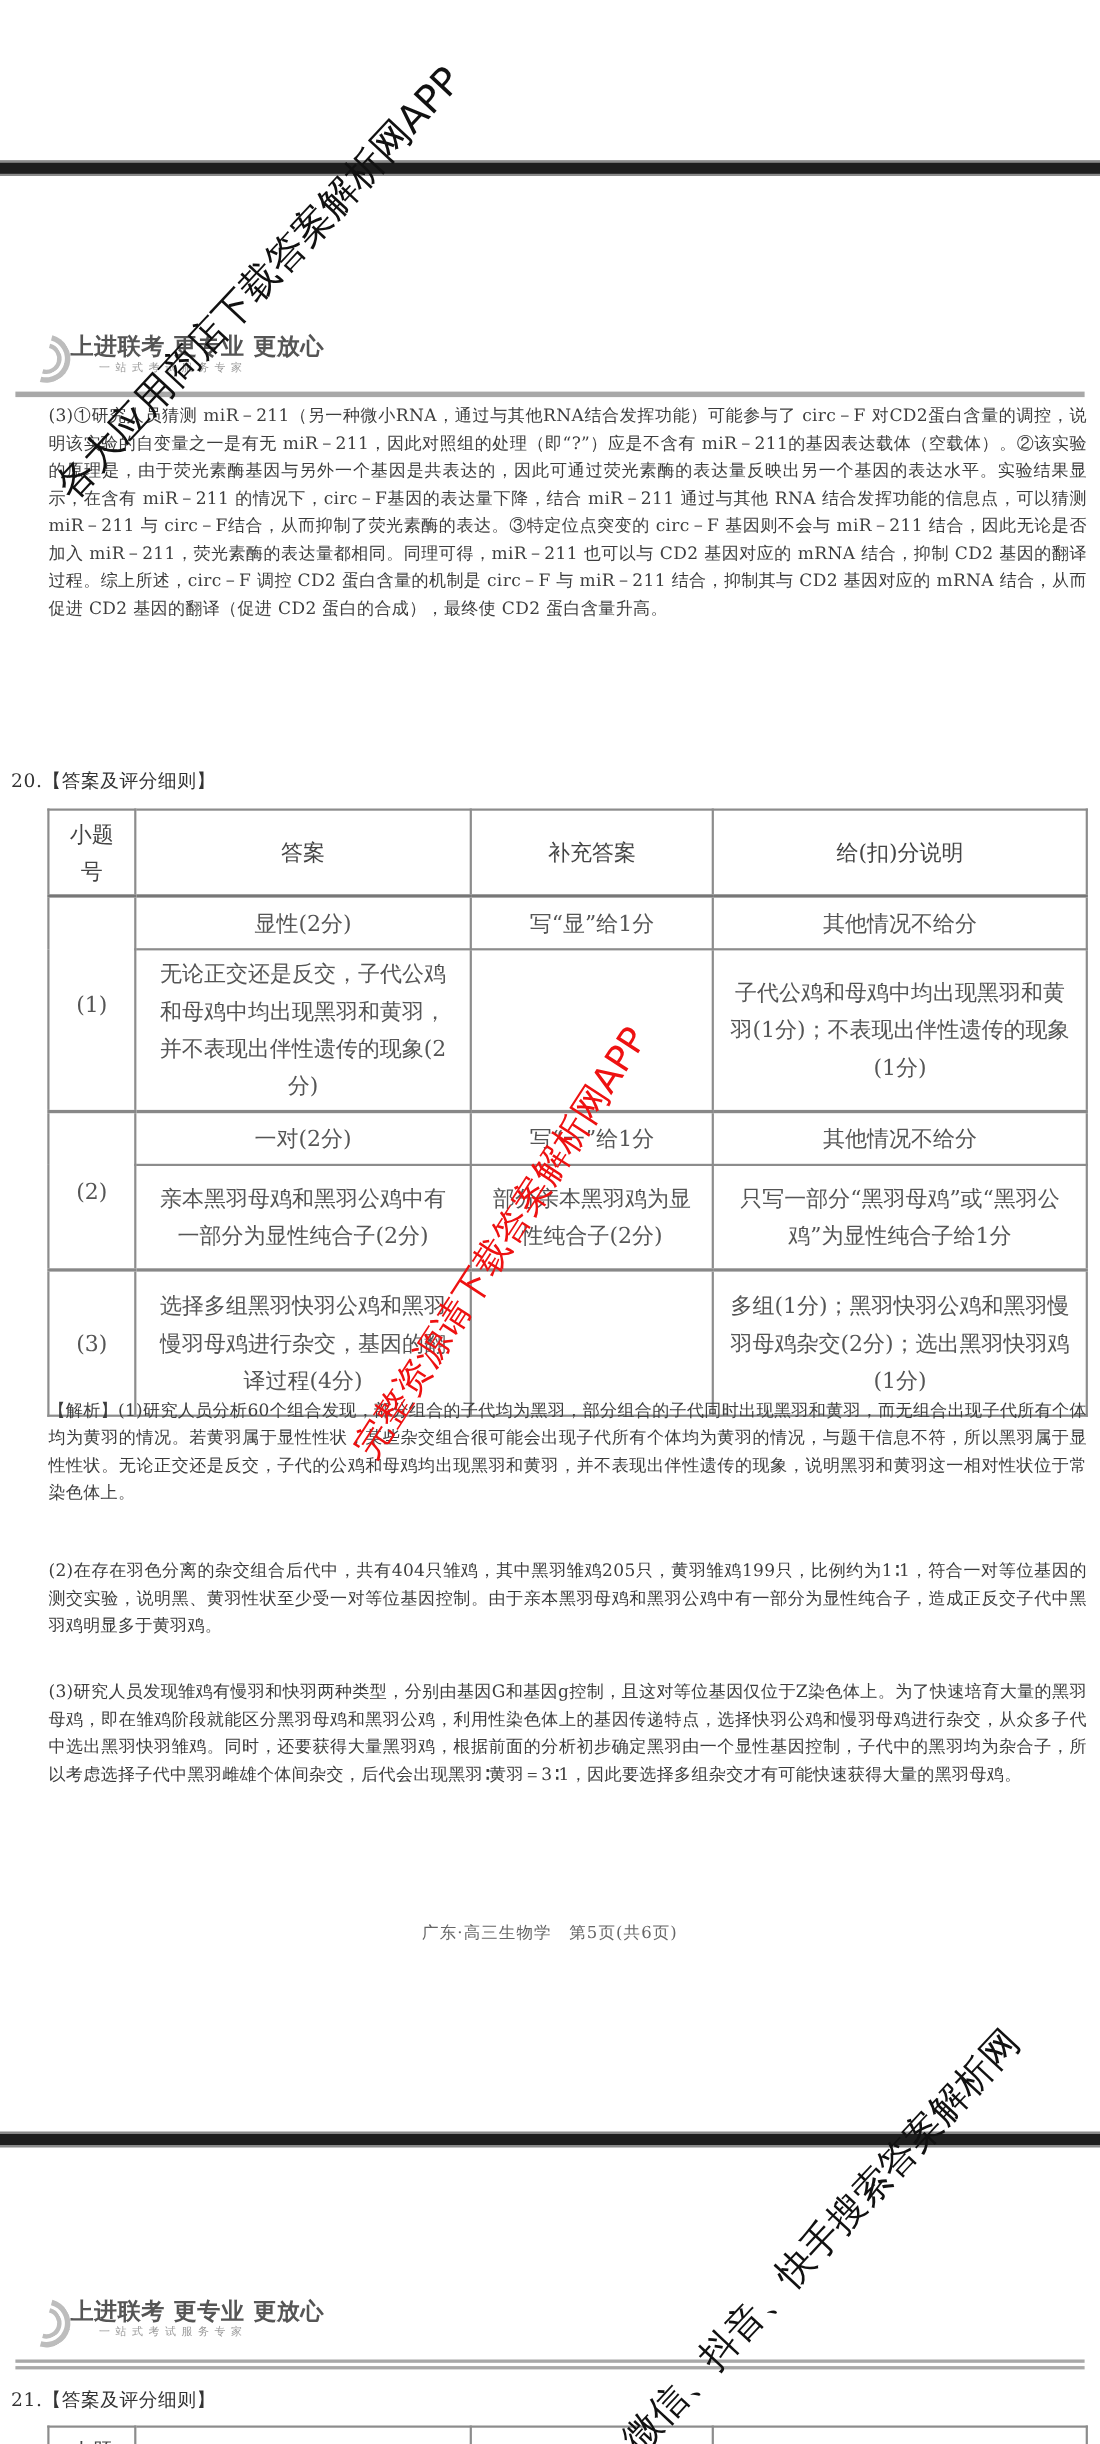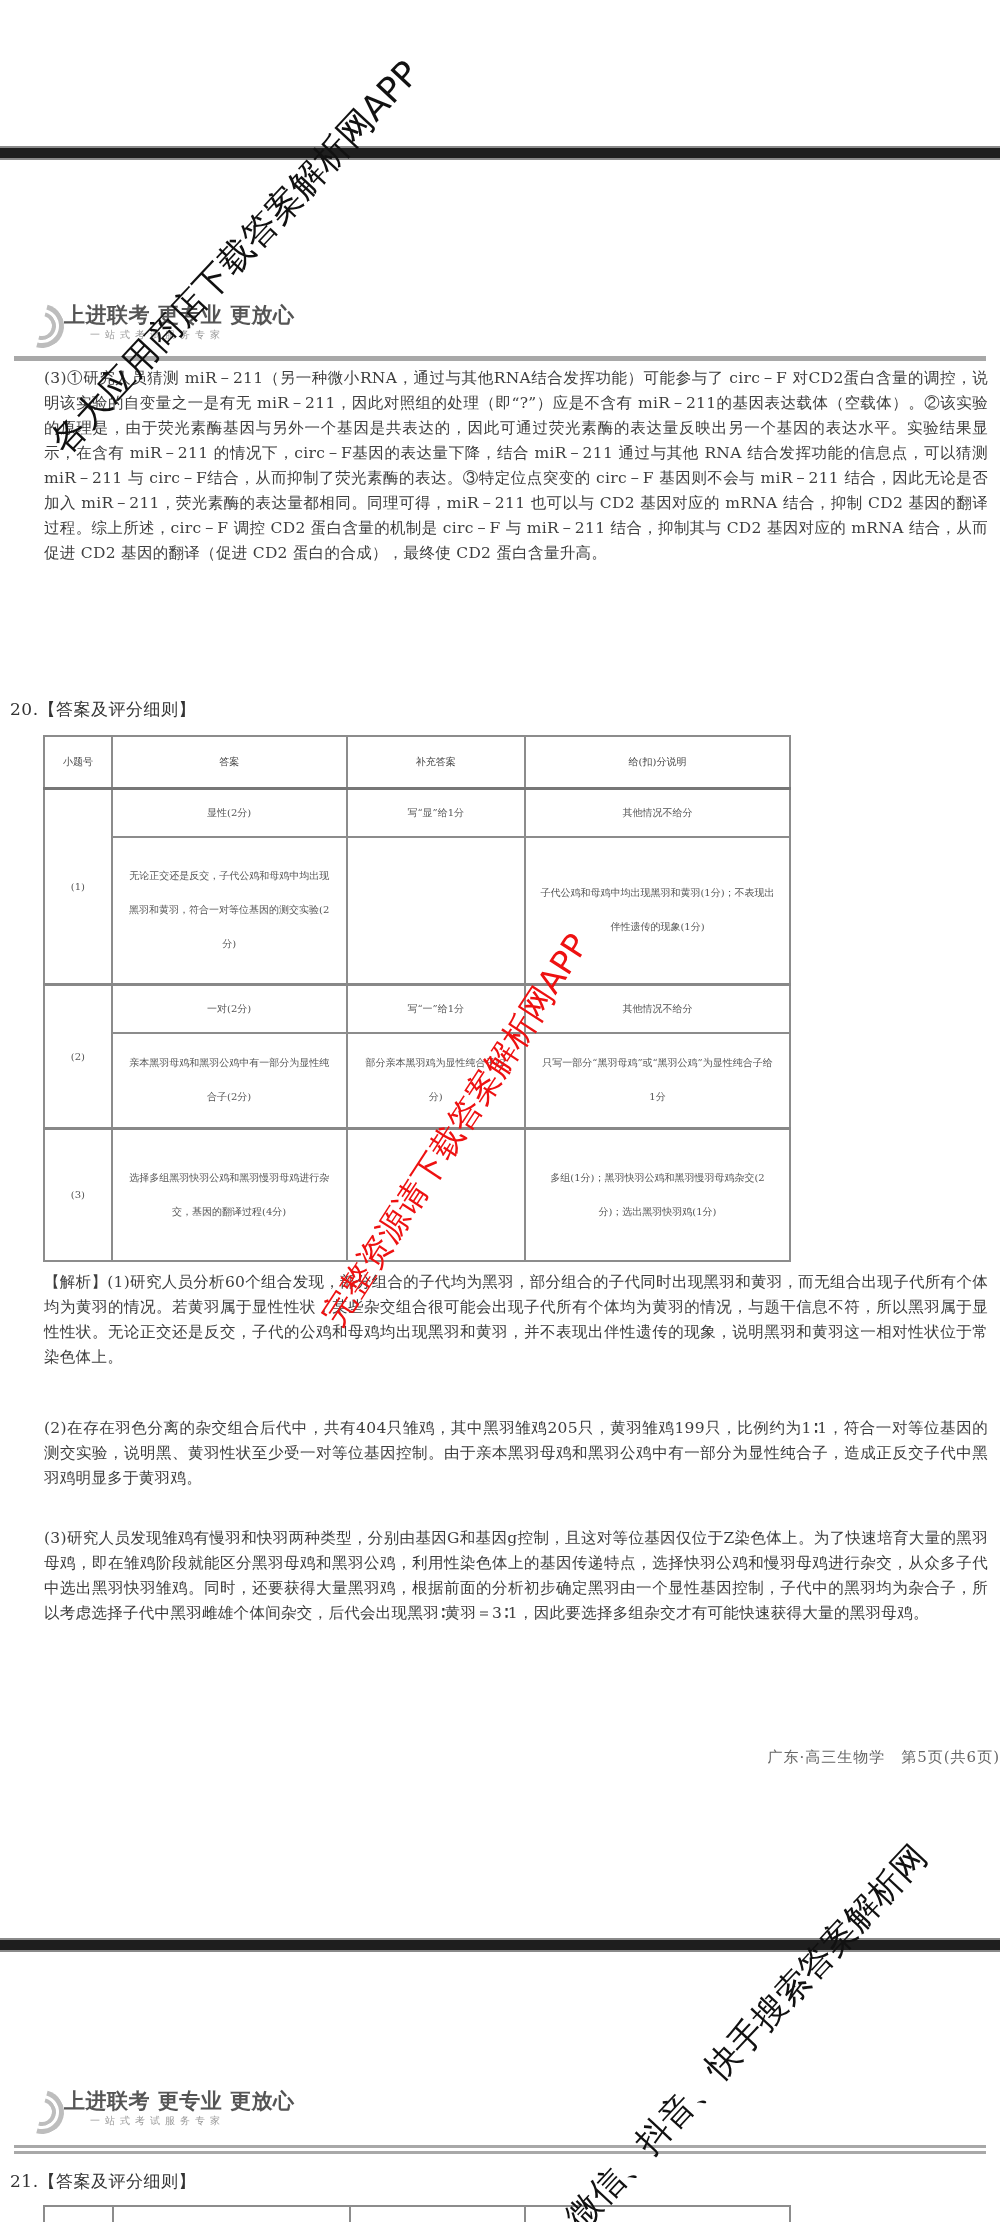--- a/index.html
+++ b/index.html
@@ -37,8 +37,8 @@
     position:absolute; left:10px; font-size:17px; color:#333; letter-spacing:0.5px;
   }
   table.score {
-    position:absolute; left:43px; width:748px; border-collapse:collapse;
-    border:2px solid #666; font-size:10px; color:#555;
+    position:absolute; left:43px; width:946px; border-collapse:collapse;
+    border:2px solid #666; font-size:20px; color:#555;
   }
   table.score td, table.score th {
     border:2px solid #8c8c8c; padding:4px 14px; vertical-align:middle;

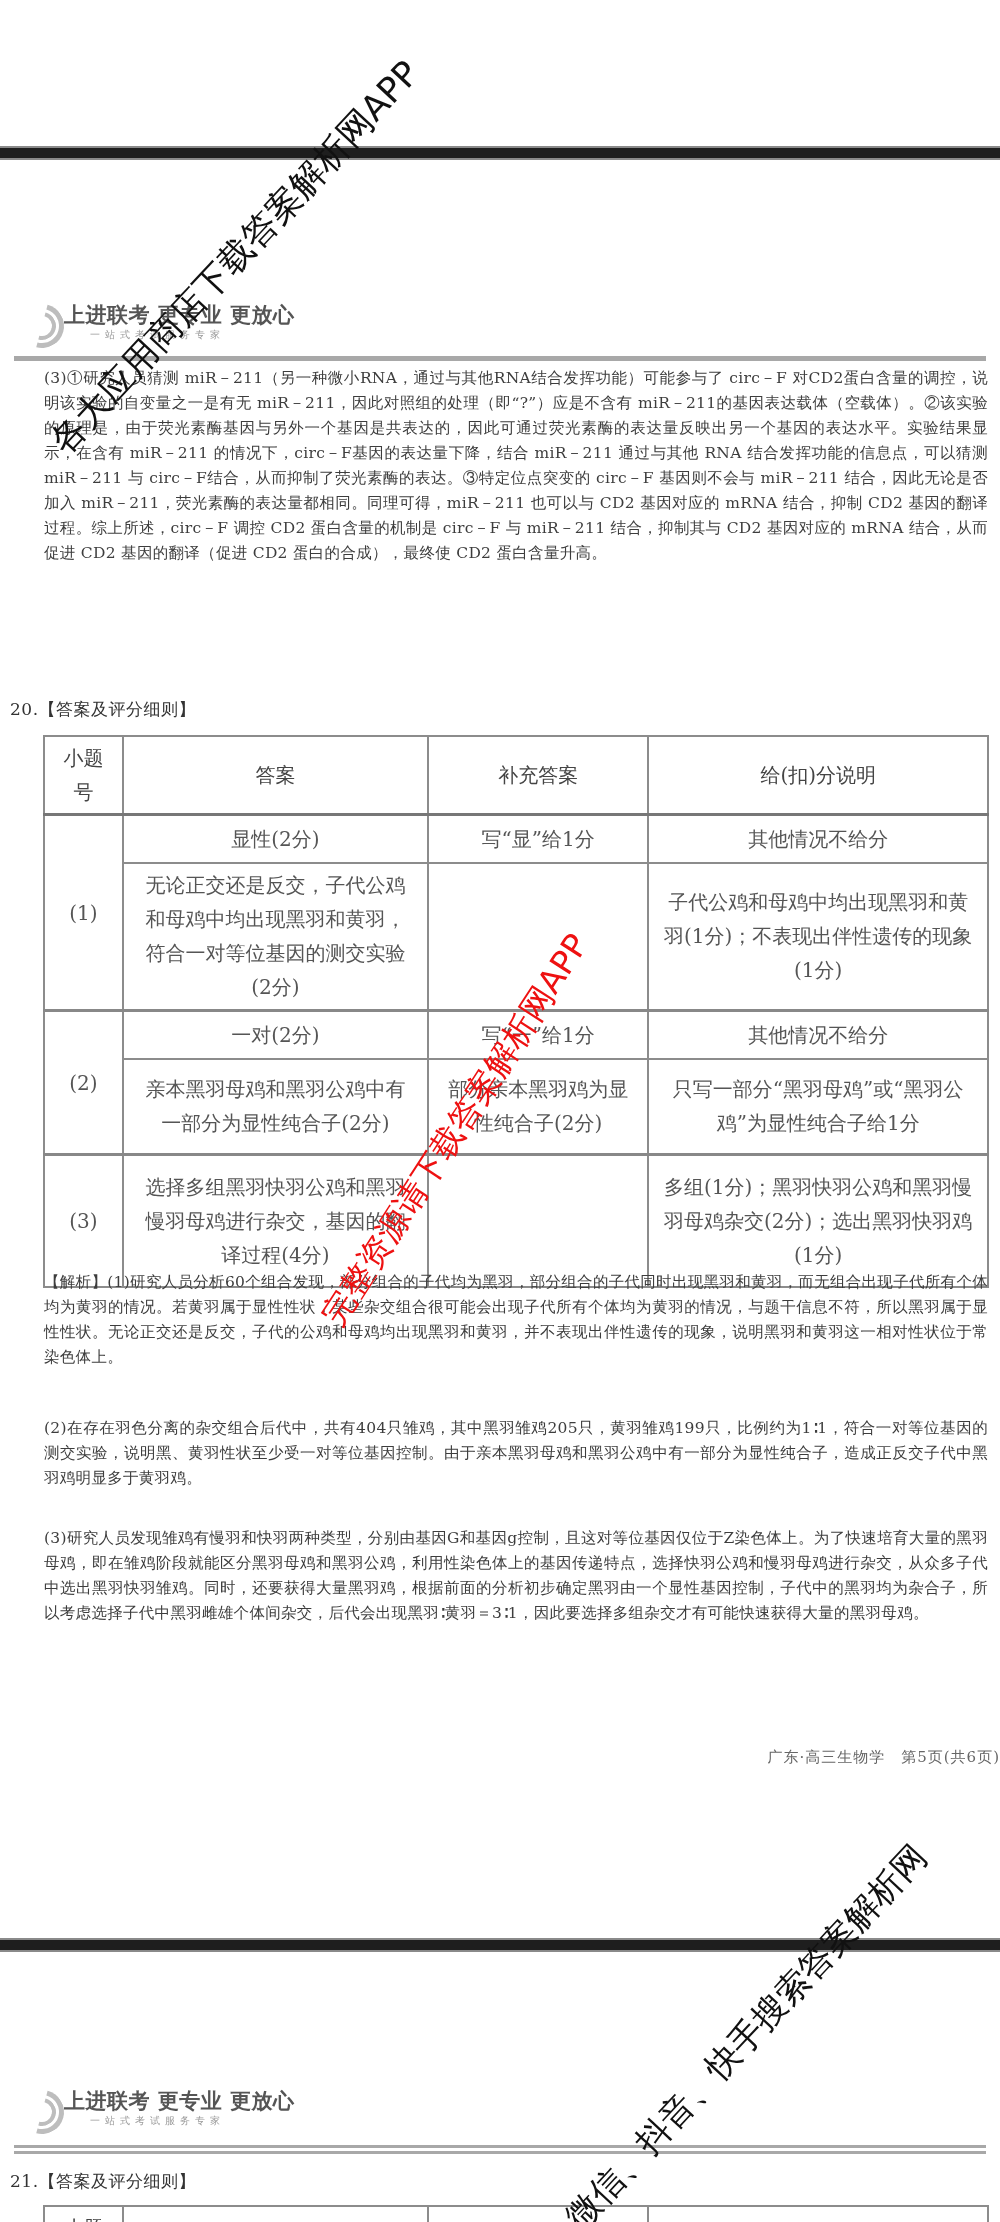--- a/index.html
+++ b/index.html
@@ -100,7 +100,7 @@
     <td>其他情况不给分</td>
   </tr>
   <tr style="height:148px;">
-    <td>无论正交还是反交，子代公鸡和母鸡中均出现黑羽和黄羽，符合一对等位基因的测交实验(2分)</td>
+    <td>无论正交还是反交，子代公鸡和母鸡中均出现黑羽和黄羽，并不表现出伴性遗传的现象(2分)</td>
     <td></td>
     <td>子代公鸡和母鸡中均出现黑羽和黄羽(1分)；不表现出伴性遗传的现象(1分)</td>
   </tr>

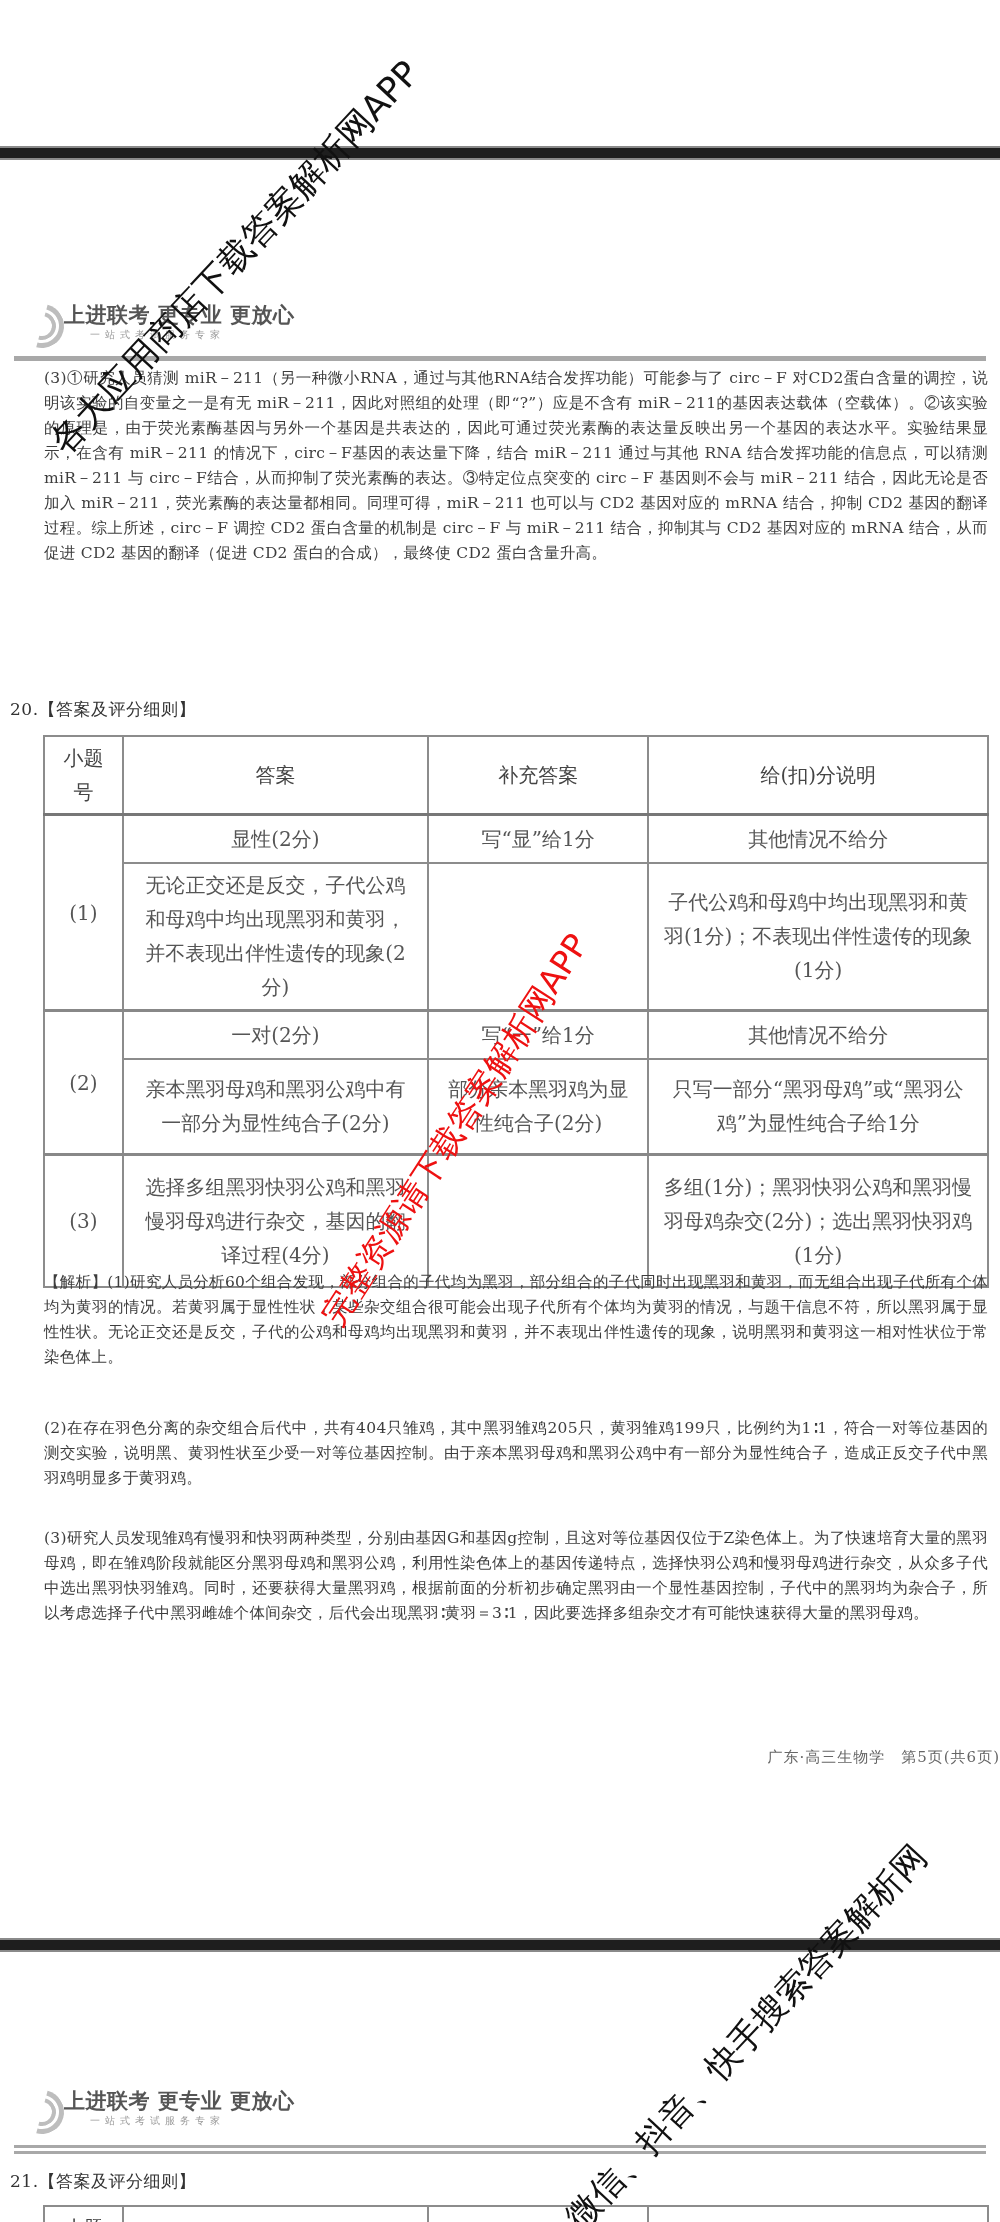--- a/index.html
+++ b/index.html
@@ -48,7 +48,7 @@
   table.score td.num { text-align:center; padding:4px 6px; }
   table.score tr.sep > td { border-top:3px solid #888; }
   .footer {
-    position:absolute; left:0; width:1000px; text-align:right; top:1748px;
+    position:absolute; left:0; width:1000px; text-align:center; top:1748px;
     font-size:15px; color:#666; letter-spacing:1px;
   }
   .wm {

